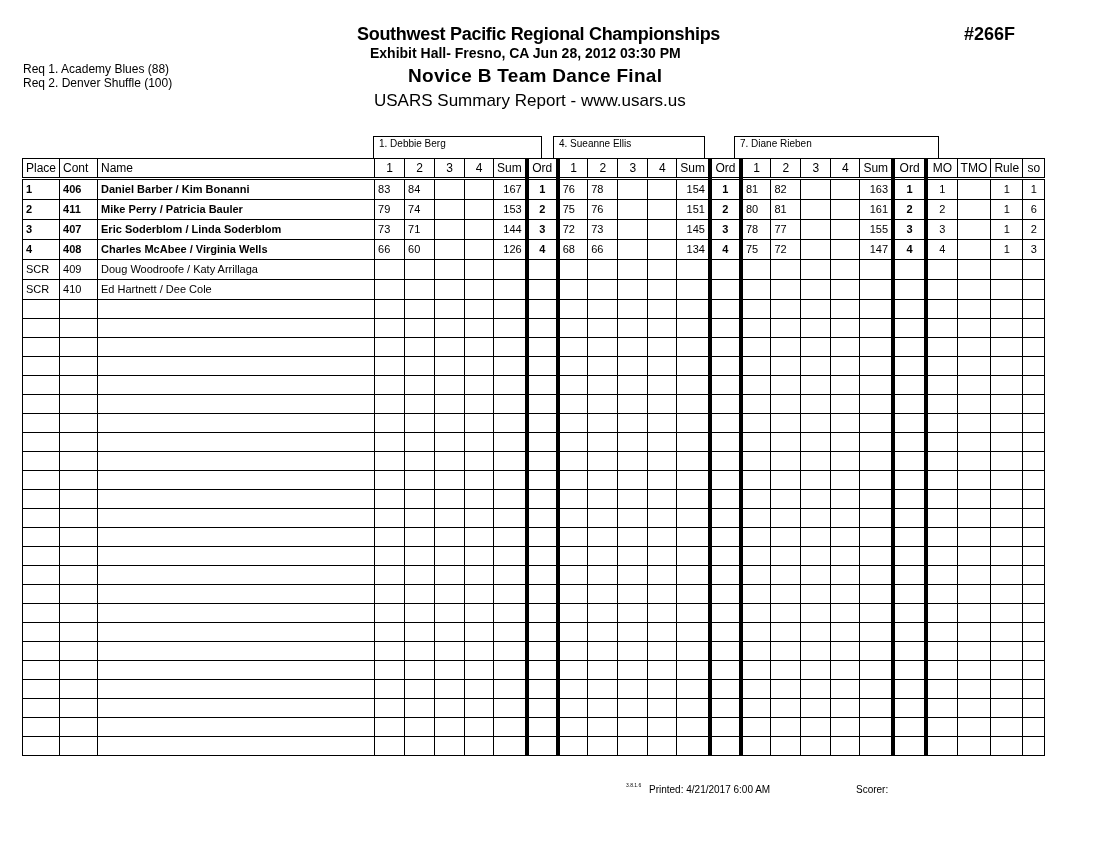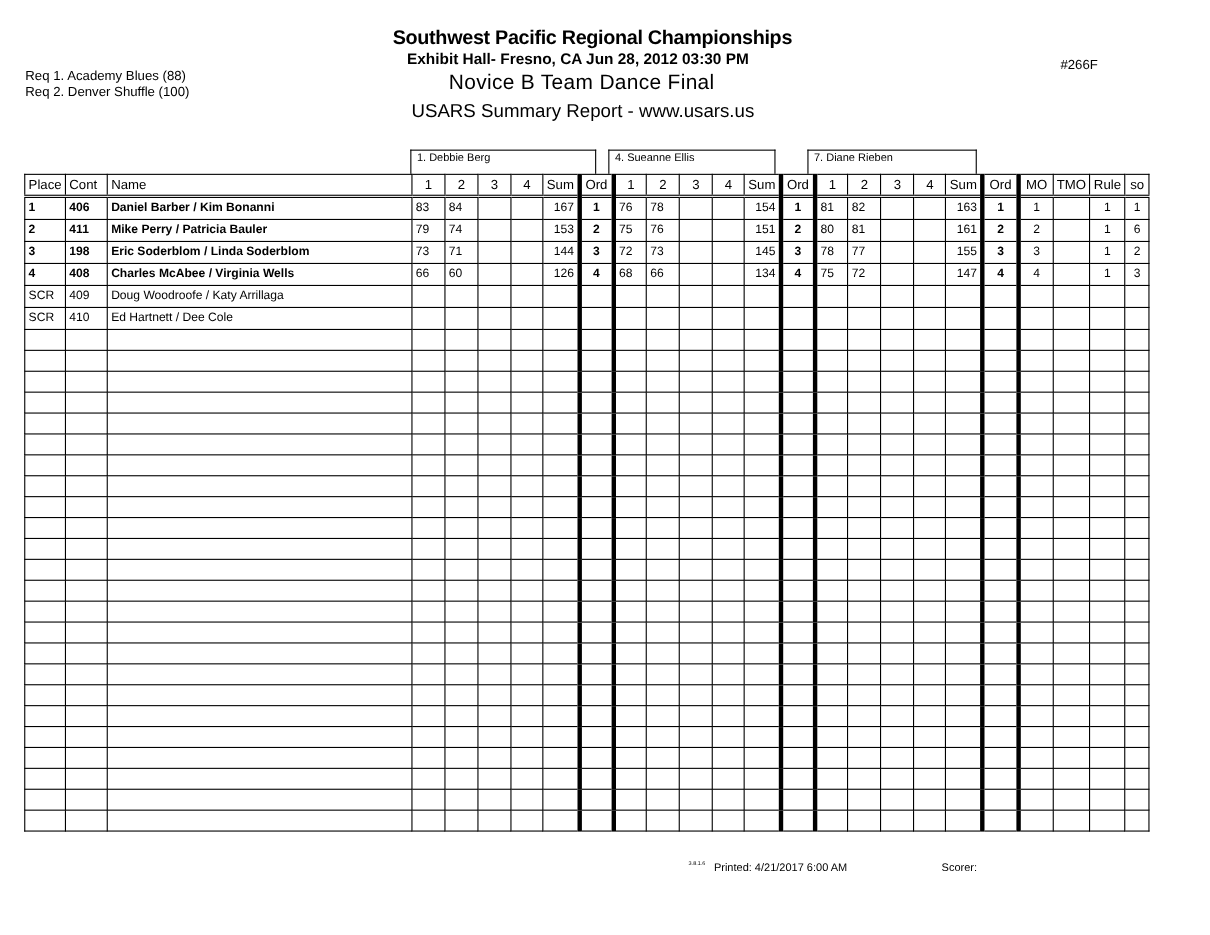--- a/index.html
+++ b/index.html
@@ -10,7 +10,7 @@
   .title2{font-size:14px;left:370px;top:45px;font-weight:bold;}
   .title3{font-size:19px;font-weight:normal;left:408px;top:65px;letter-spacing:0.3px;}
   .title4{font-size:17px;left:374px;top:91px;}
-  .eventno{font-size:12px;font-weight:normal;left:964px;top:24px;margin-top:28px;}
+  .eventno{font-size:18px;font-weight:bold;left:964px;top:24px;}
   .judgebox{position:absolute;top:136px;height:22px;border:1px solid #000;border-bottom:none;box-sizing:border-box;font-size:10px;padding-left:5px;line-height:14px;}
   table.grid{position:absolute;left:22px;top:158px;border-collapse:collapse;table-layout:fixed;}
   table.grid td{border:1px solid #000;height:19px;padding:0 3px;font-size:11px;line-height:19px;overflow:hidden;white-space:nowrap;box-sizing:border-box;}

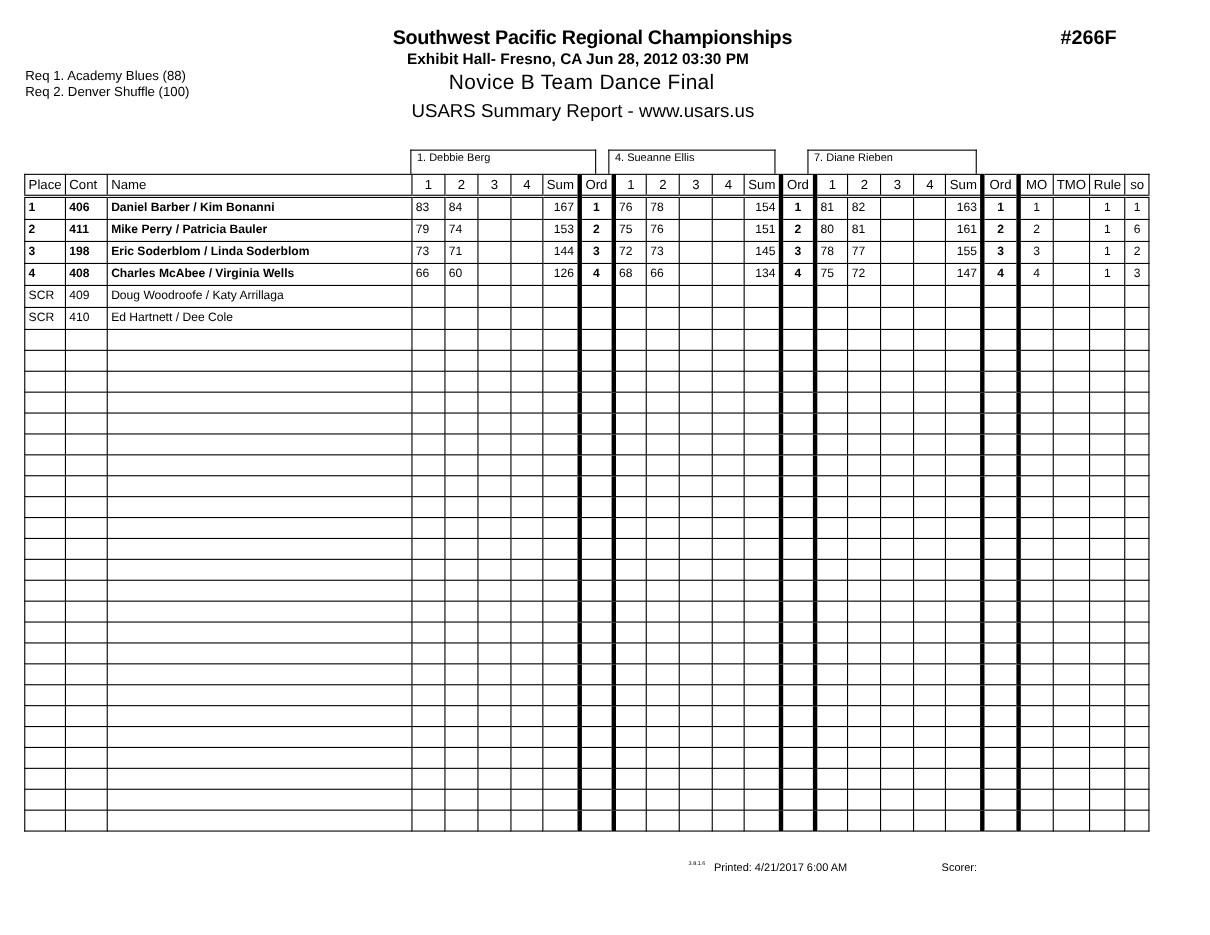--- a/index.html
+++ b/index.html
@@ -8,7 +8,7 @@
   .req{font-size:12px;line-height:14px;left:23px;margin-top:35px;}
   .title1{font-size:18px;font-weight:bold;left:357px;top:24px;letter-spacing:-0.3px;}
   .title2{font-size:14px;left:370px;top:45px;font-weight:bold;}
-  .title3{font-size:19px;font-weight:normal;left:408px;top:65px;letter-spacing:0.3px;}
+  .title3{font-size:19px;font-weight:bold;left:408px;top:65px;letter-spacing:0.3px;}
   .title4{font-size:17px;left:374px;top:91px;}
   .eventno{font-size:18px;font-weight:bold;left:964px;top:24px;}
   .judgebox{position:absolute;top:136px;height:22px;border:1px solid #000;border-bottom:none;box-sizing:border-box;font-size:10px;padding-left:5px;line-height:14px;}

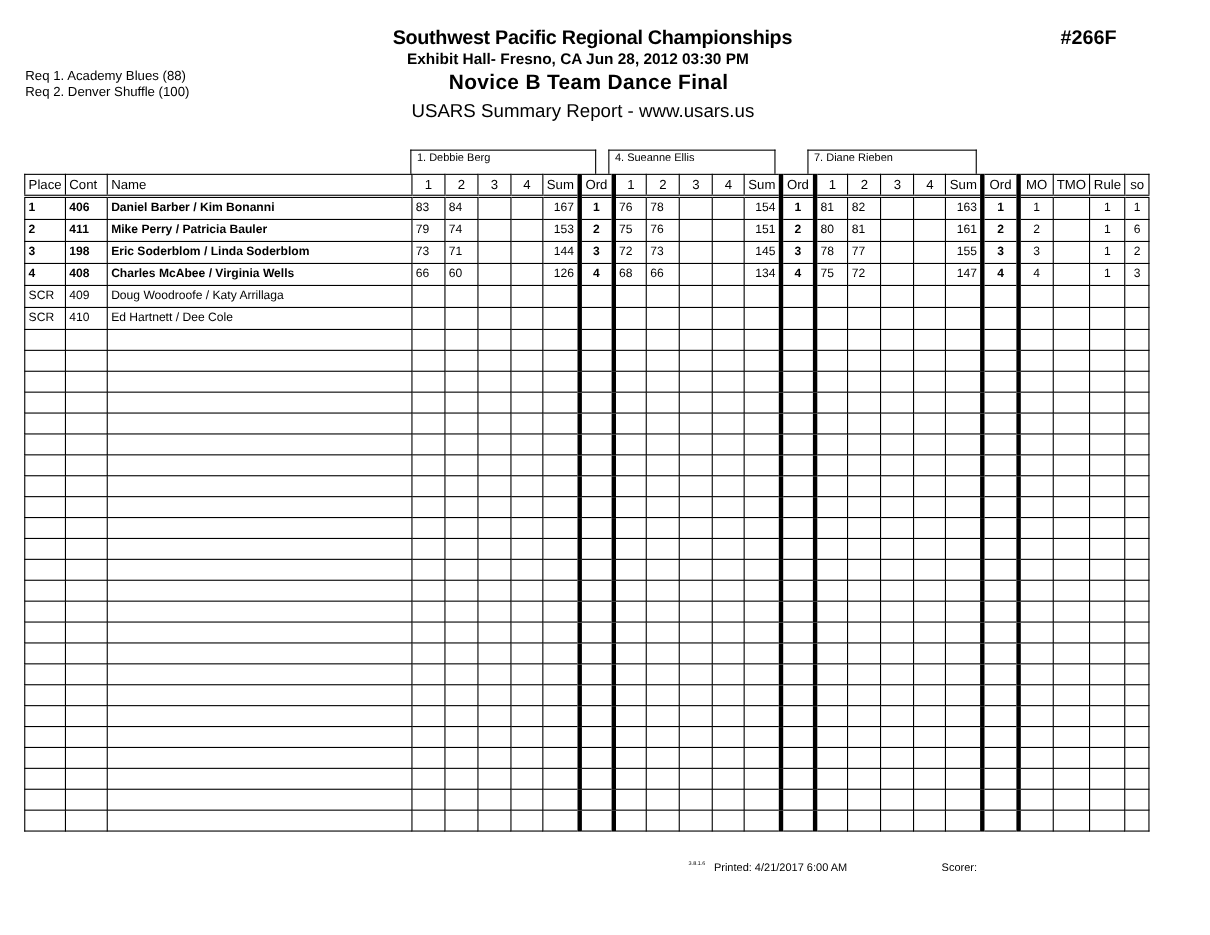--- a/index.html
+++ b/index.html
@@ -37,7 +37,7 @@
 
 <div class="judgebox" style="left:373px;width:169px;">1.  Debbie Berg</div>
 <div class="judgebox" style="left:553px;width:152px;">4.  Sueanne Ellis</div>
-<div class="judgebox" style="left:734px;width:154px;">7.  Diane Rieben</div>
+<div class="judgebox" style="left:734px;width:205px;">7.  Diane Rieben</div>
 
 <table class="grid">
   <colgroup>

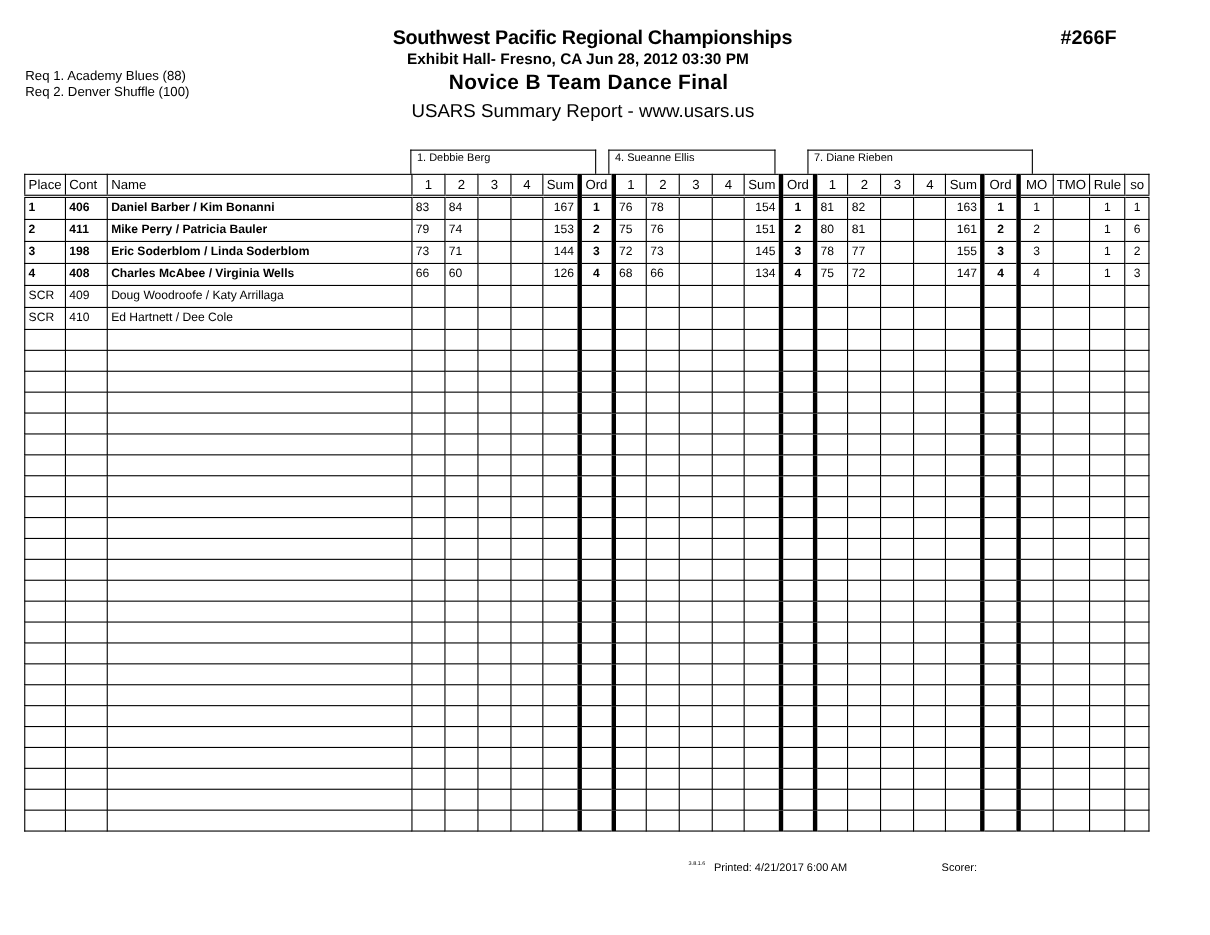--- a/index.html
+++ b/index.html
@@ -151,7 +151,7 @@
       </tr>
       <tr class="bold">
         <td>3</td>
-        <td>198</td>
+        <td>407</td>
         <td>Eric Soderblom / Linda Soderblom</td>
         <td class="num">73</td>
         <td class="num">71</td>

